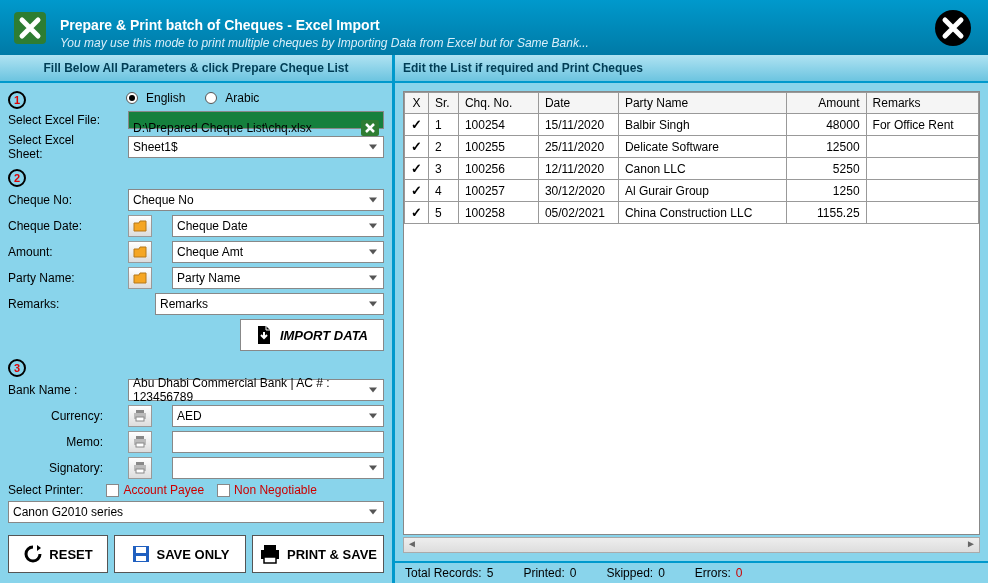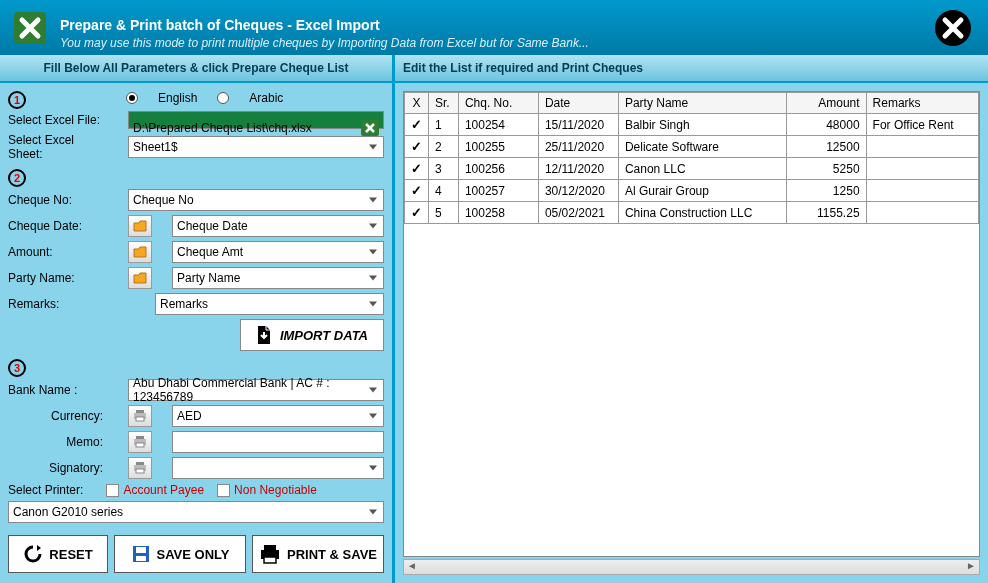--- a/index.html
+++ b/index.html
@@ -22,7 +22,7 @@
 .section-num { display: inline-flex; width: 18px; height: 18px; border: 2px solid #000; border-radius: 50%; align-items: center; justify-content: center; font-weight: bold; color: #d00; font-size: 11px; margin-bottom: 2px; }
 
 .lang-row { display: flex; align-items: center; gap: 20px; margin-left: 100px; margin-bottom: 6px; }
-.radio-opt { display: flex; align-items: center; gap: 20px; cursor: pointer; }
+.radio-opt { display: flex; align-items: center; gap: 8px; cursor: pointer; }
 .radio-dot { width: 12px; height: 12px; border: 1px solid #555; border-radius: 50%; display: flex; align-items: center; justify-content: center; background:#fff;}
 .radio-dot.checked::after { content:''; width:6px; height:6px; background:#000; border-radius:50%; }
 

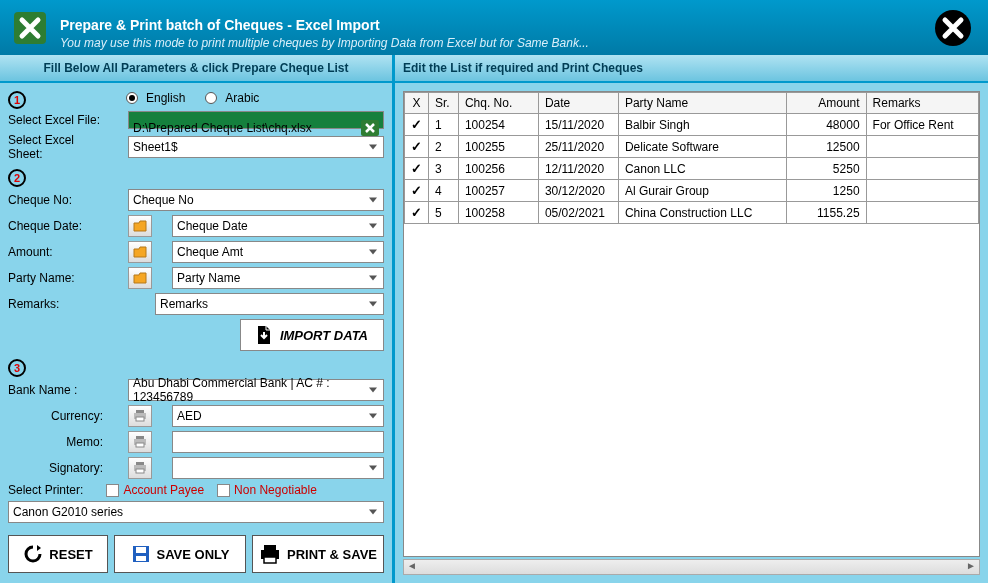--- a/index.html
+++ b/index.html
@@ -344,6 +344,12 @@
       </div>
       <div class="scroll-track"></div>
     </div>
+    <div class="status-bar">
+      <div class="status-item"><span class="lbl">Total Records:</span><span class="val">5</span></div>
+      <div class="status-item"><span class="lbl">Printed:</span><span class="val">0</span></div>
+      <div class="status-item"><span class="lbl">Skipped:</span><span class="val">0</span></div>
+      <div class="status-item errors"><span class="lbl">Errors:</span><span class="val">0</span></div>
+    </div>
   </div>
 </div>
 

